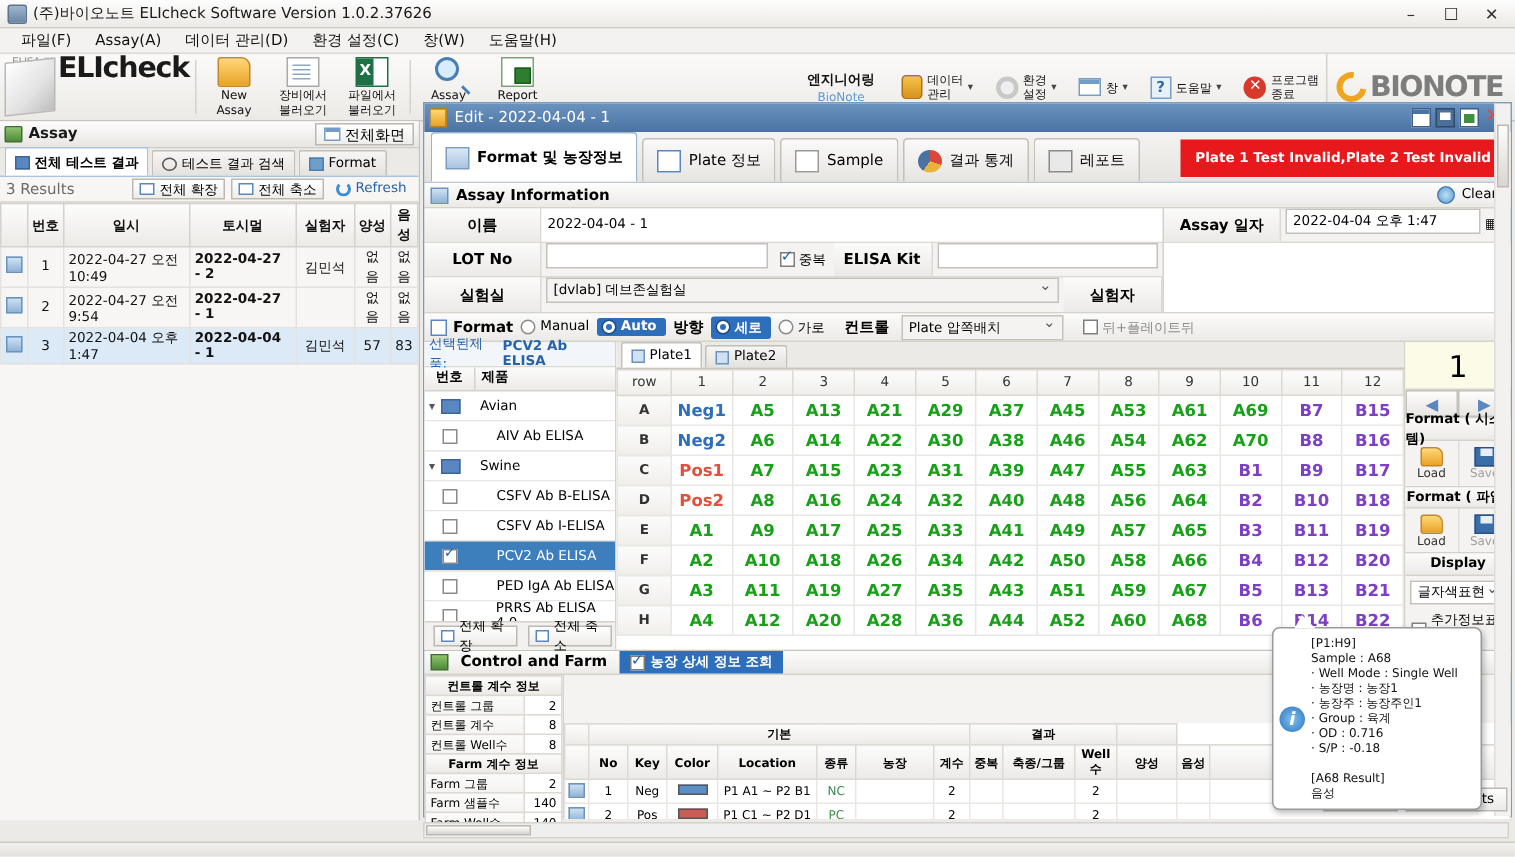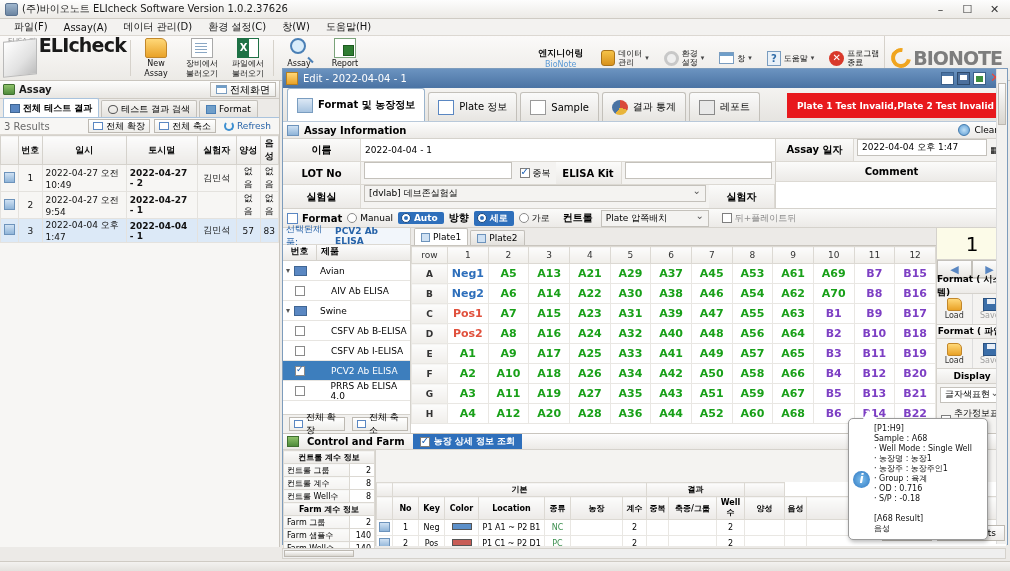--- a/index.html
+++ b/index.html
@@ -609,7 +609,6 @@
           <div class="finput">2022-04-04 오후  1:47</div>
           <span style="align-self:center; font-size:9px; padding-right:4px;">▦▾</span>
         </div>
-        <div class="cmt-head">Comment</div>
         <div class="cmt-body"></div>
       </div>
     </div>

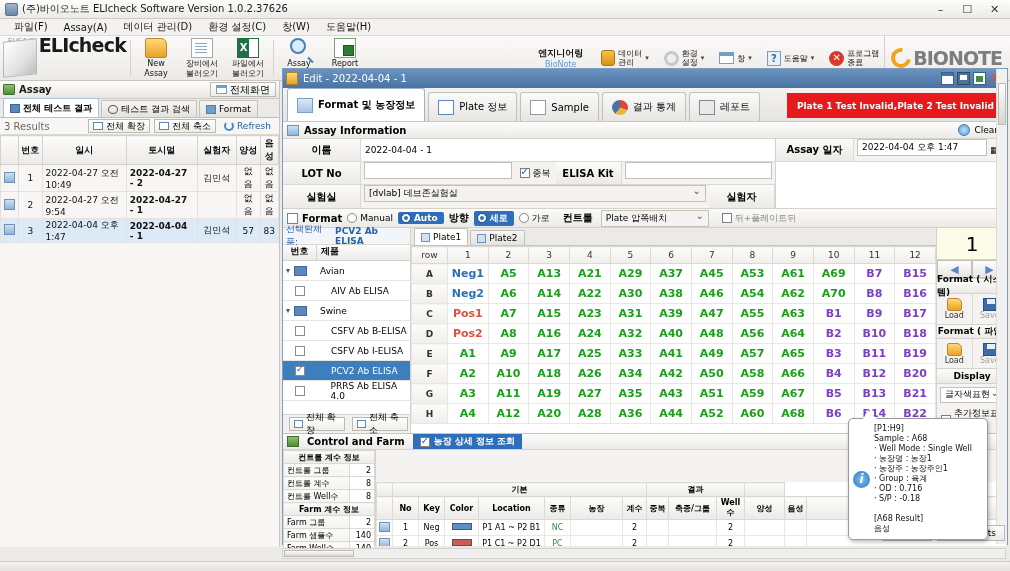--- a/index.html
+++ b/index.html
@@ -683,6 +683,10 @@
           </div>
           <div class="pitem grp">
             <span class="p-cb"></span>
+            <span class="p-name">PED IgA Ab ELISA</span>
+          </div>
+          <div class="pitem grp">
+            <span class="p-cb"></span>
             <span class="p-name">PRRS Ab ELISA 4.0</span>
           </div>
 

